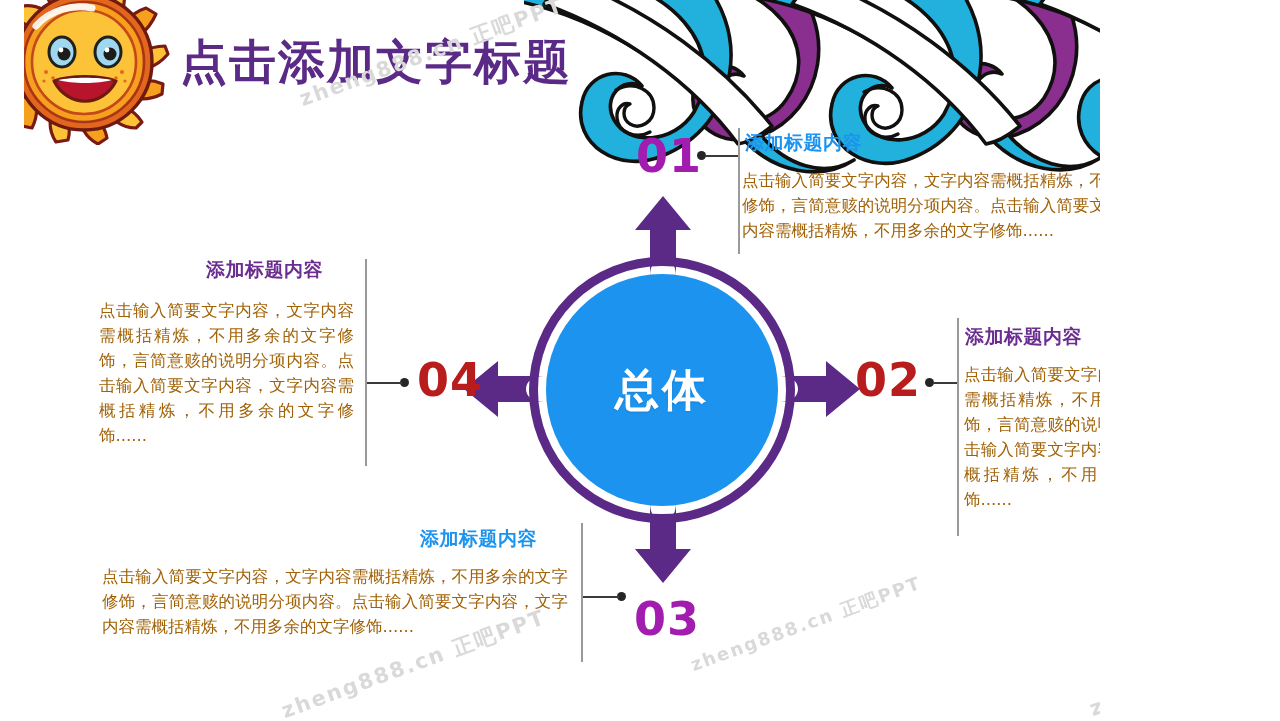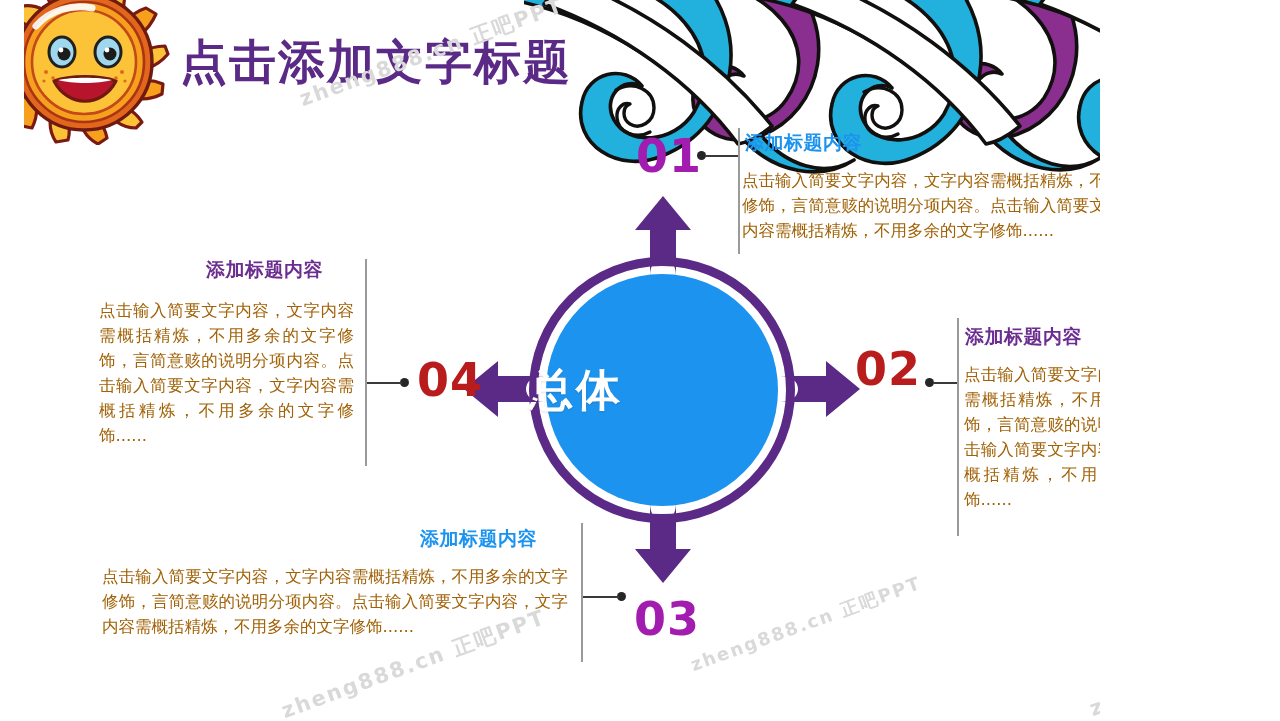--- a/index.html
+++ b/index.html
@@ -75,6 +75,7 @@
     width: 100%; height: 100%;
     display: flex;
     flex-direction: column;
+    align-items: center;
     justify-content: center;
     color: #ffffff;
     font-size: 44px;

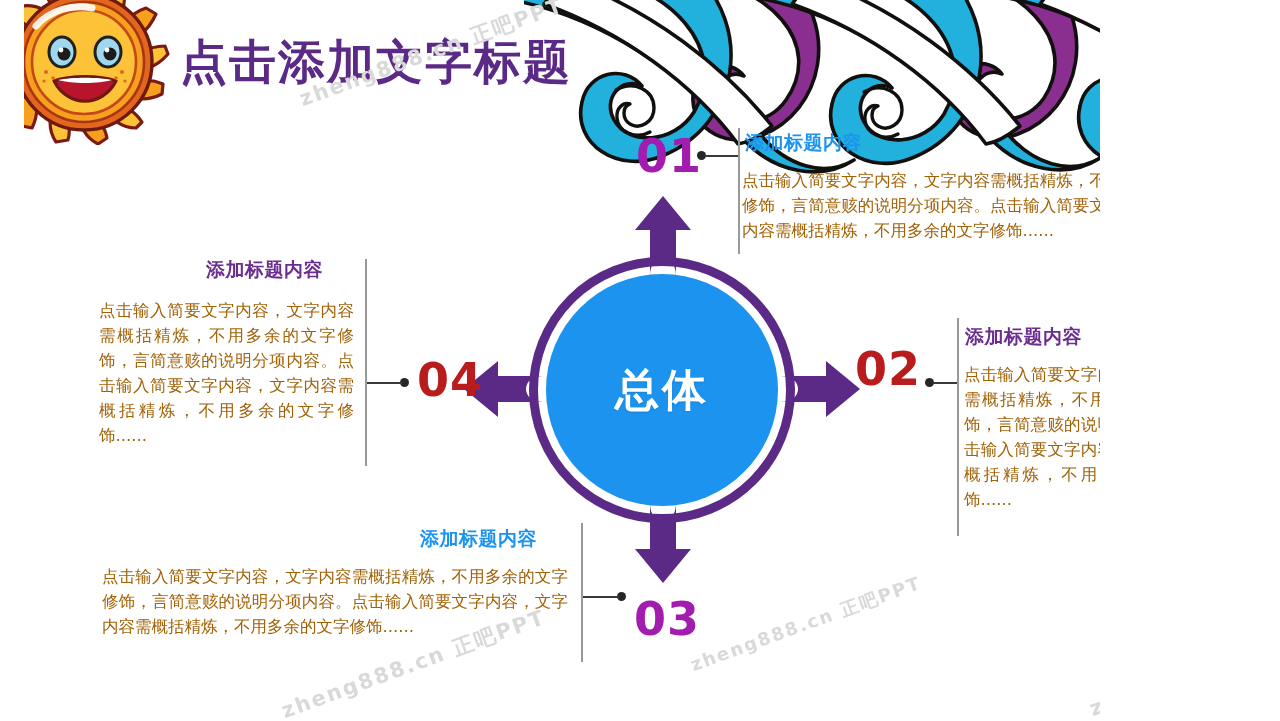--- a/index.html
+++ b/index.html
@@ -103,7 +103,7 @@
   .num-blue   { color: #a21caf; }
   .num-purple { color: #b91c1c; }
   #number-01 { left: 612px; top: 133px; }
-  #number-02 { left: 831px; top: 346px; }
+  #number-02 { left: 831px; top: 357px; }
   #number-03 { left: 610px; top: 596px; }
   #number-04 { left: 393px; top: 357px; }
 

